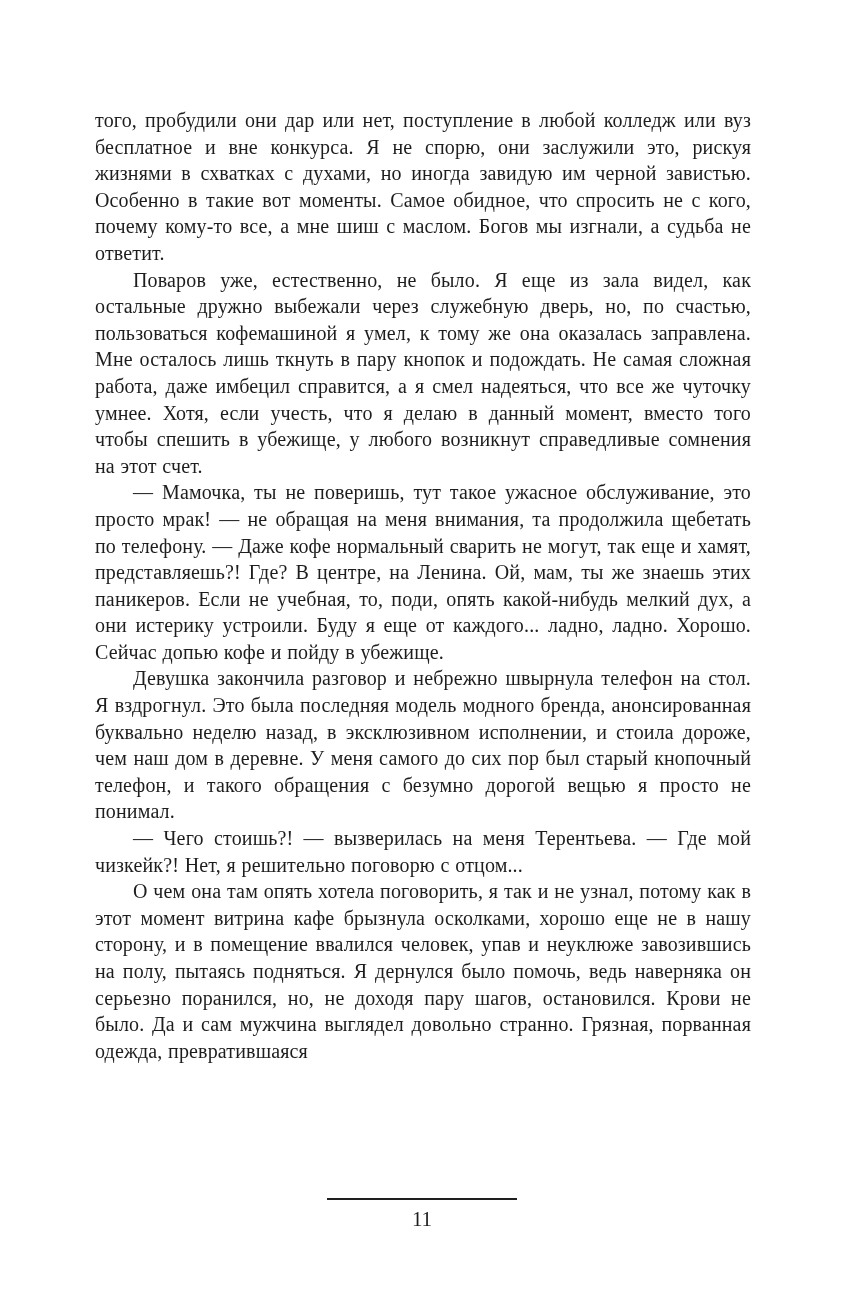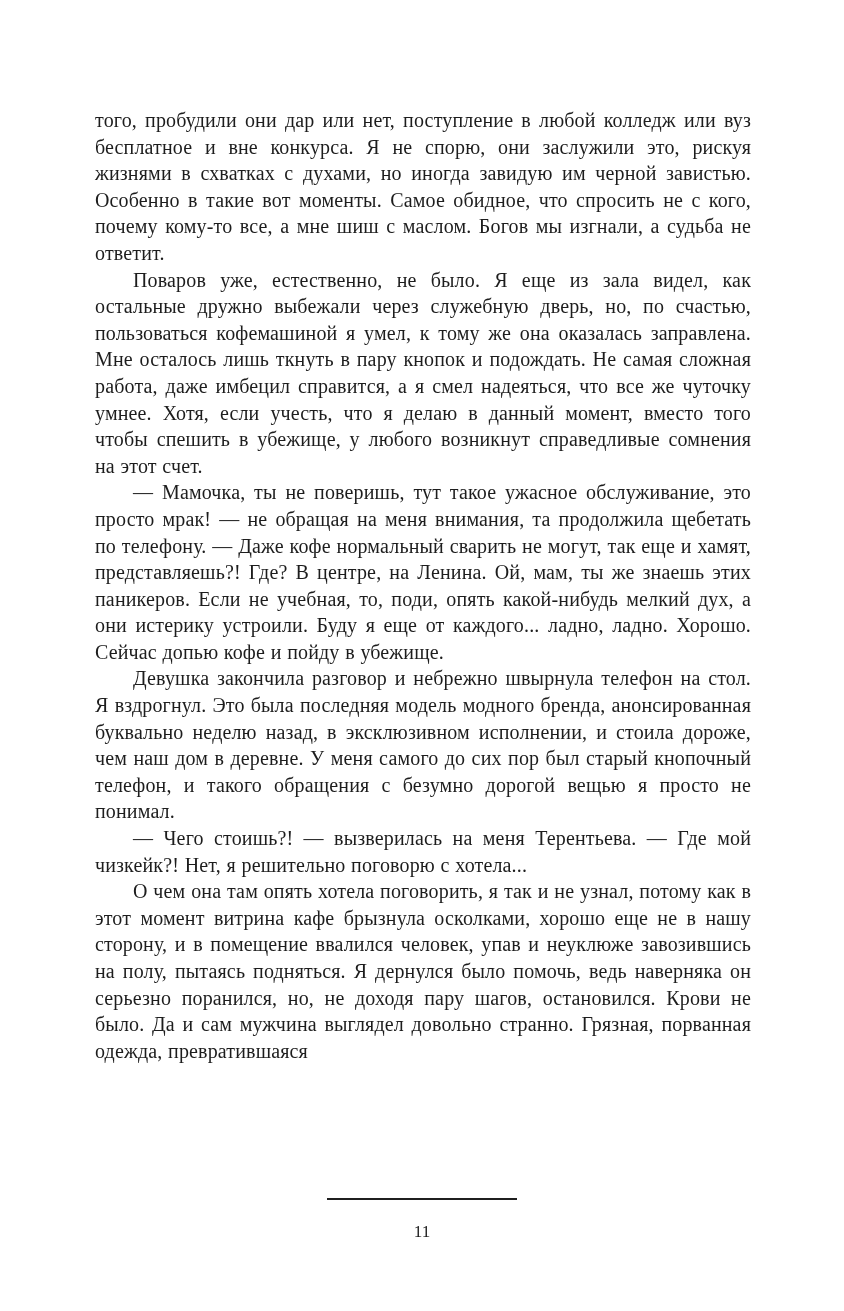--- a/index.html
+++ b/index.html
@@ -67,7 +67,7 @@
     <p>Поваров уже, естественно, не было. Я еще из зала видел, как остальные дружно выбежали через служебную дверь, но, по счастью, пользоваться кофемашиной я умел, к тому же она оказалась заправлена. Мне осталось лишь ткнуть в пару кнопок и подождать. Не самая сложная работа, даже имбецил справится, а я смел надеяться, что все же чуточку умнее. Хотя, если учесть, что я делаю в данный момент, вместо того чтобы спешить в убежище, у любого возникнут справедливые сомнения на этот счет.</p>
     <p>— Мамочка, ты не поверишь, тут такое ужасное обслуживание, это просто мрак! — не обращая на меня внимания, та продолжила щебетать по телефону. — Даже кофе нормальный сварить не могут, так еще и хамят, представляешь?! Где? В центре, на Ленина. Ой, мам, ты же знаешь этих паникеров. Если не учебная, то, поди, опять какой-нибудь мелкий дух, а они истерику устроили. Буду я еще от каждого... ладно, ладно. Хорошо. Сейчас допью кофе и пойду в убежище.</p>
     <p>Девушка закончила разговор и небрежно швырнула телефон на стол. Я вздрогнул. Это была последняя модель модного бренда, анонсированная буквально неделю назад, в эксклюзивном исполнении, и стоила дороже, чем наш дом в деревне. У меня самого до сих пор был старый кнопочный телефон, и такого обращения с безумно дорогой вещью я просто не понимал.</p>
-    <p>— Чего стоишь?! — вызверилась на меня Терентьева. — Где мой чизкейк?! Нет, я решительно поговорю с хотела...</p>
+    <p>— Чего стоишь?! — вызверилась на меня Терентьева. — Где мой чизкейк?! Нет, я решительно поговорю с отцом...</p>
     <p>О чем она там опять хотела поговорить, я так и не узнал, потому как в этот момент витрина кафе брызнула осколками, хорошо еще не в нашу сторону, и в помещение ввалился человек, упав и неуклюже завозившись на полу, пытаясь подняться. Я дернулся было помочь, ведь наверняка он серьезно поранился, но, не доходя пару шагов, остановился. Крови не было. Да и сам мужчина выглядел довольно странно. Грязная, порванная одежда, превратившаяся</p>
   </div>
 

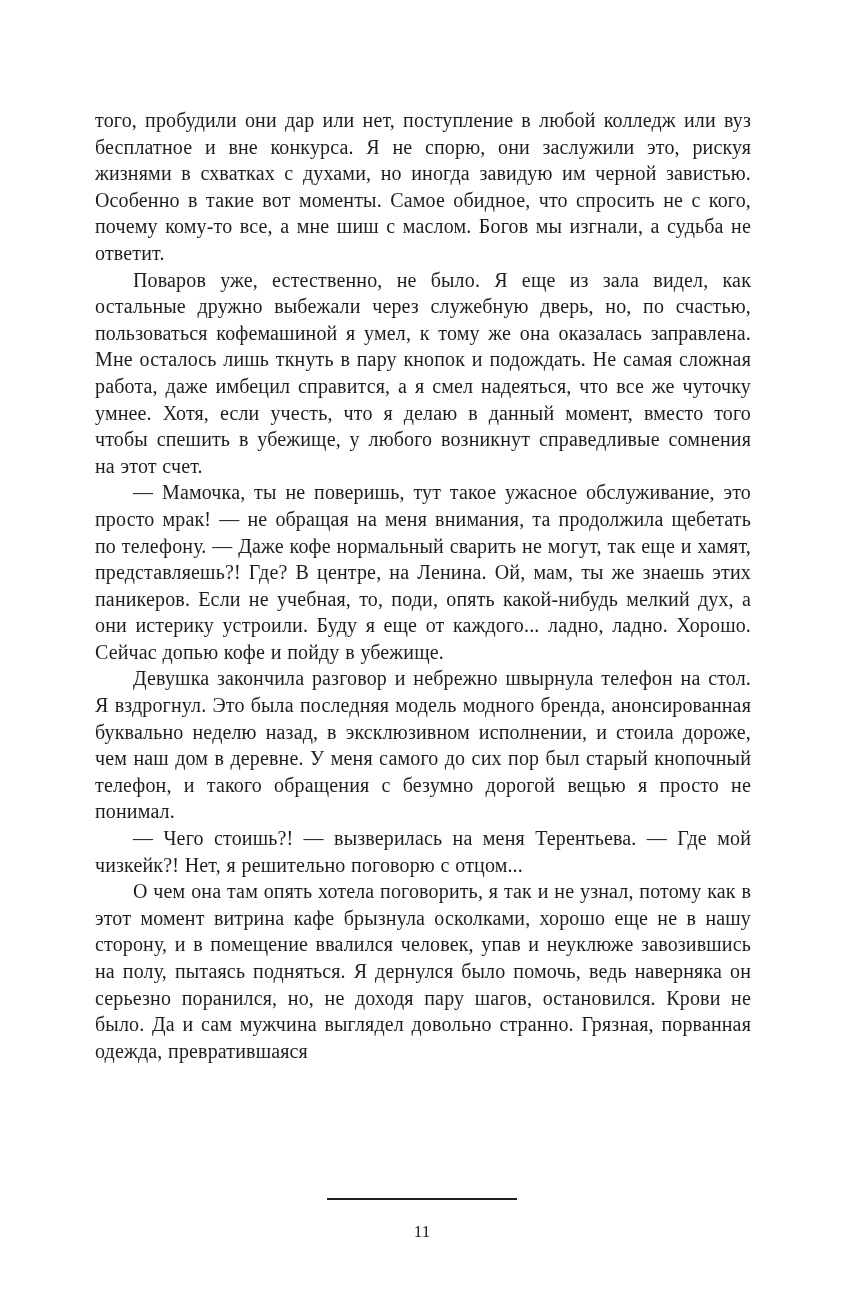--- a/index.html
+++ b/index.html
@@ -52,8 +52,8 @@
       margin: 0 auto;
     }
     .page-number {
-      margin-top: 23px;
-      font-size: 17px;
+      margin-top: 9px;
+      font-size: 21px;
       line-height: 1;
       color: #1d1d1d;
     }

